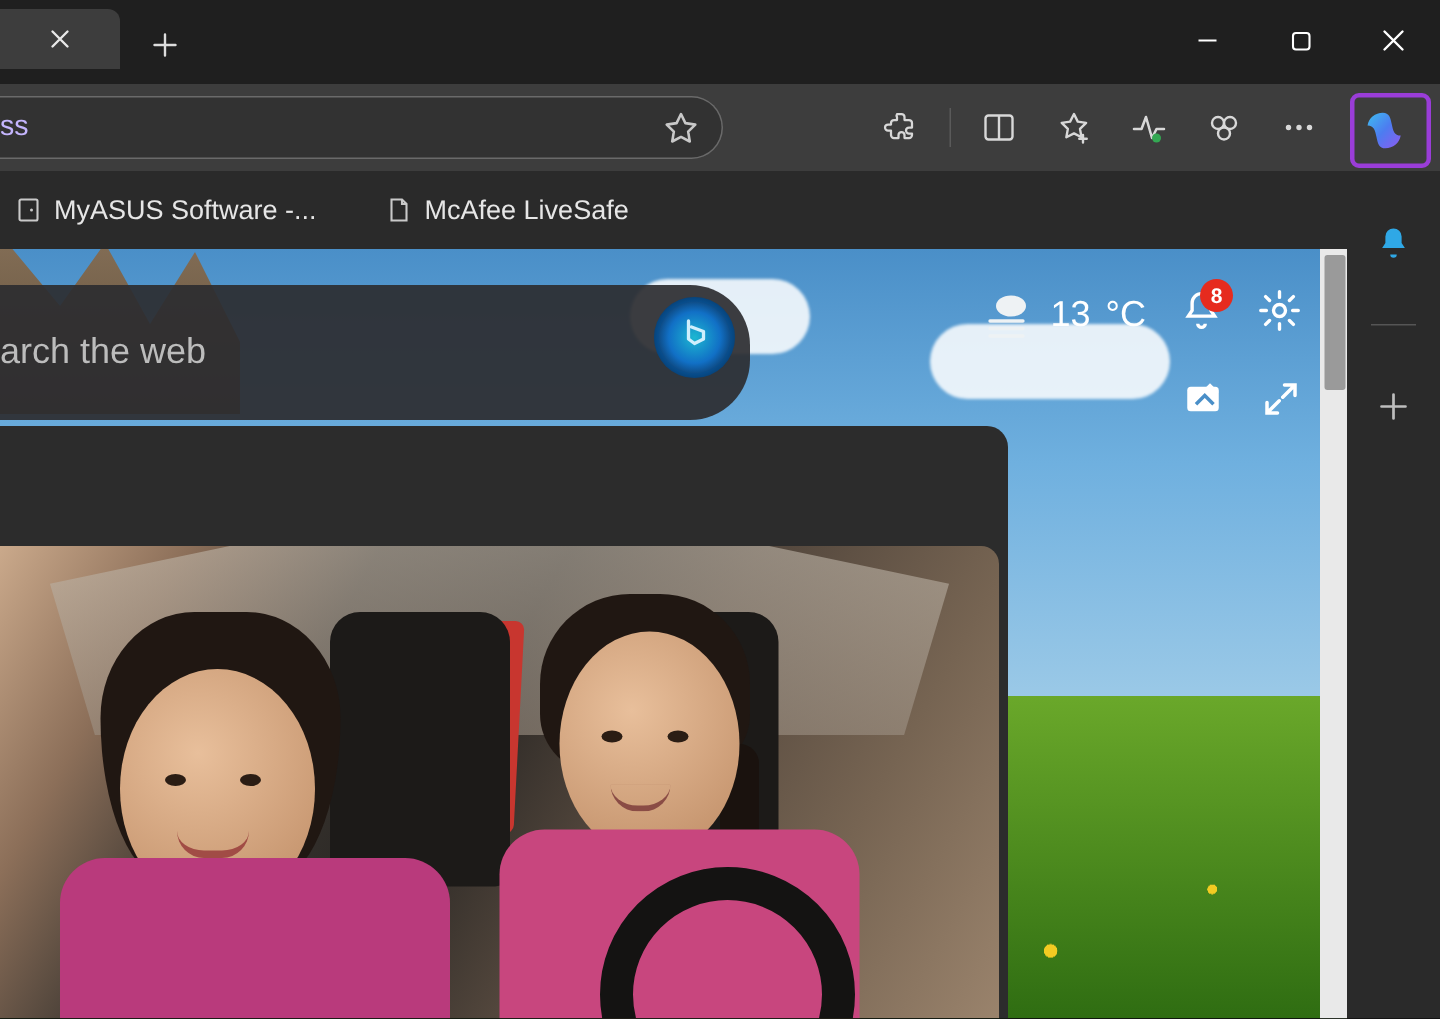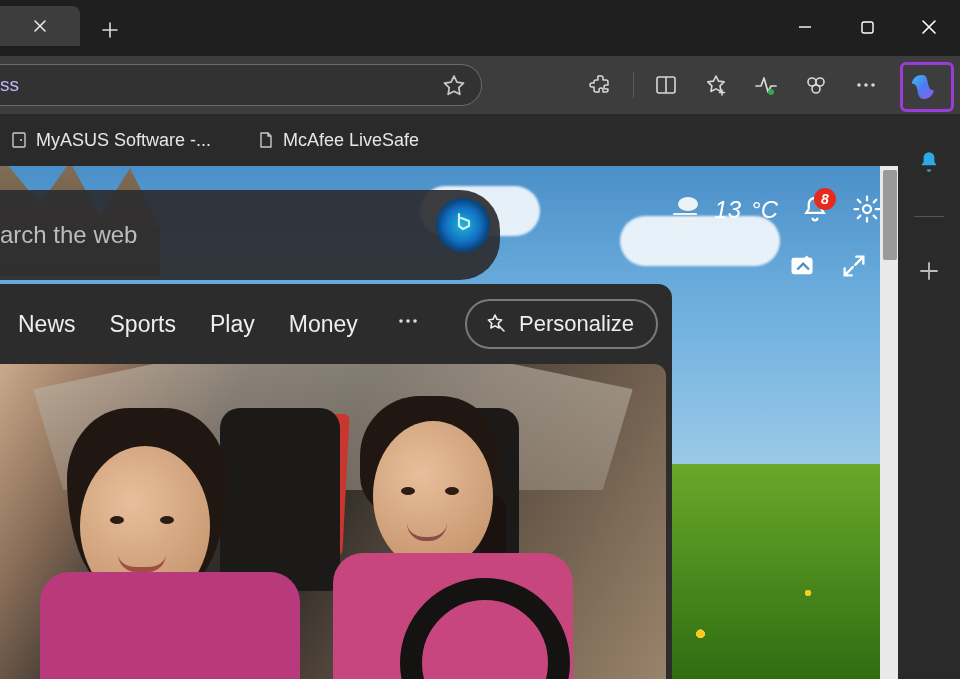--- a/index.html
+++ b/index.html
@@ -59,7 +59,7 @@
   .search-text { position: absolute; left: 0; }
   .bing-chip { position: absolute; right: 10px; top: 8px; width: 54px; height: 54px; border-radius: 50%; background: radial-gradient(circle at 50% 50%, #1db7d1 0%, #1170c6 45%, #0b2a4a 80%); display: flex; align-items: center; justify-content: center; box-shadow: 0 0 0 3px rgba(0,80,150,0.4) inset; }
 
-  .overlay-icons { position: absolute; right: 16px; top: 26px; display: flex; align-items: flex-end; gap: 22px; color: #fff; font-style: italic; }
+  .overlay-icons { position: absolute; right: 30px; top: 26px; display: flex; align-items: flex-start; gap: 22px; color: #fff; }
   .weather { display: flex; align-items: center; gap: 10px; font-size: 24px; }
   .weather-ico { width: 36px; height: 36px; }
   .bell-wrap { position: relative; }

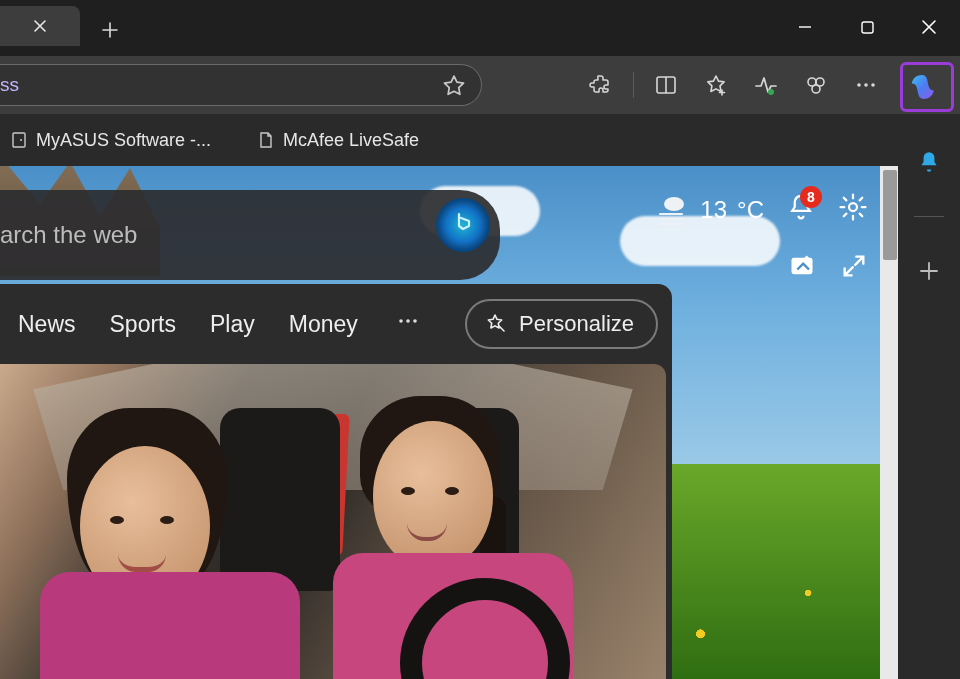--- a/index.html
+++ b/index.html
@@ -297,26 +297,6 @@
     </div>
 
     <div class="feedcard">
-      <div class="feednav">
-        <span>News</span>
-        <span>Sports</span>
-        <span>Play</span>
-        <span>Money</span>
-        <span class="more">
-          <svg width="22" height="22" viewBox="0 0 22 22">
-              <circle cx="4" cy="11" r="1.8" fill="#ddd"></circle>
-              <circle cx="11" cy="11" r="1.8" fill="#ddd"></circle>
-              <circle cx="18" cy="11" r="1.8" fill="#ddd"></circle>
-            </svg>
-        </span>
-        <div class="personalize">
-          <svg width="24" height="24" viewBox="0 0 24 24">
-              <path d="M12 3l2 4.3 4.7.7-3.4 3.3.8 4.7L12 13.9 7.9 16l.8-4.7L5.3 8l4.7-.7L12 3z" fill="none" stroke="#eee" stroke-width="1.6" stroke-linejoin="round"></path>
-              <path d="M16 14l5 5" stroke="#eee" stroke-width="1.6" stroke-linecap="round"></path>
-            </svg>
-          <span>Personalize</span>
-        </div>
-      </div>
       <div class="car-img">
         <div class="car-bg"></div>
         <div class="car-window"></div>

